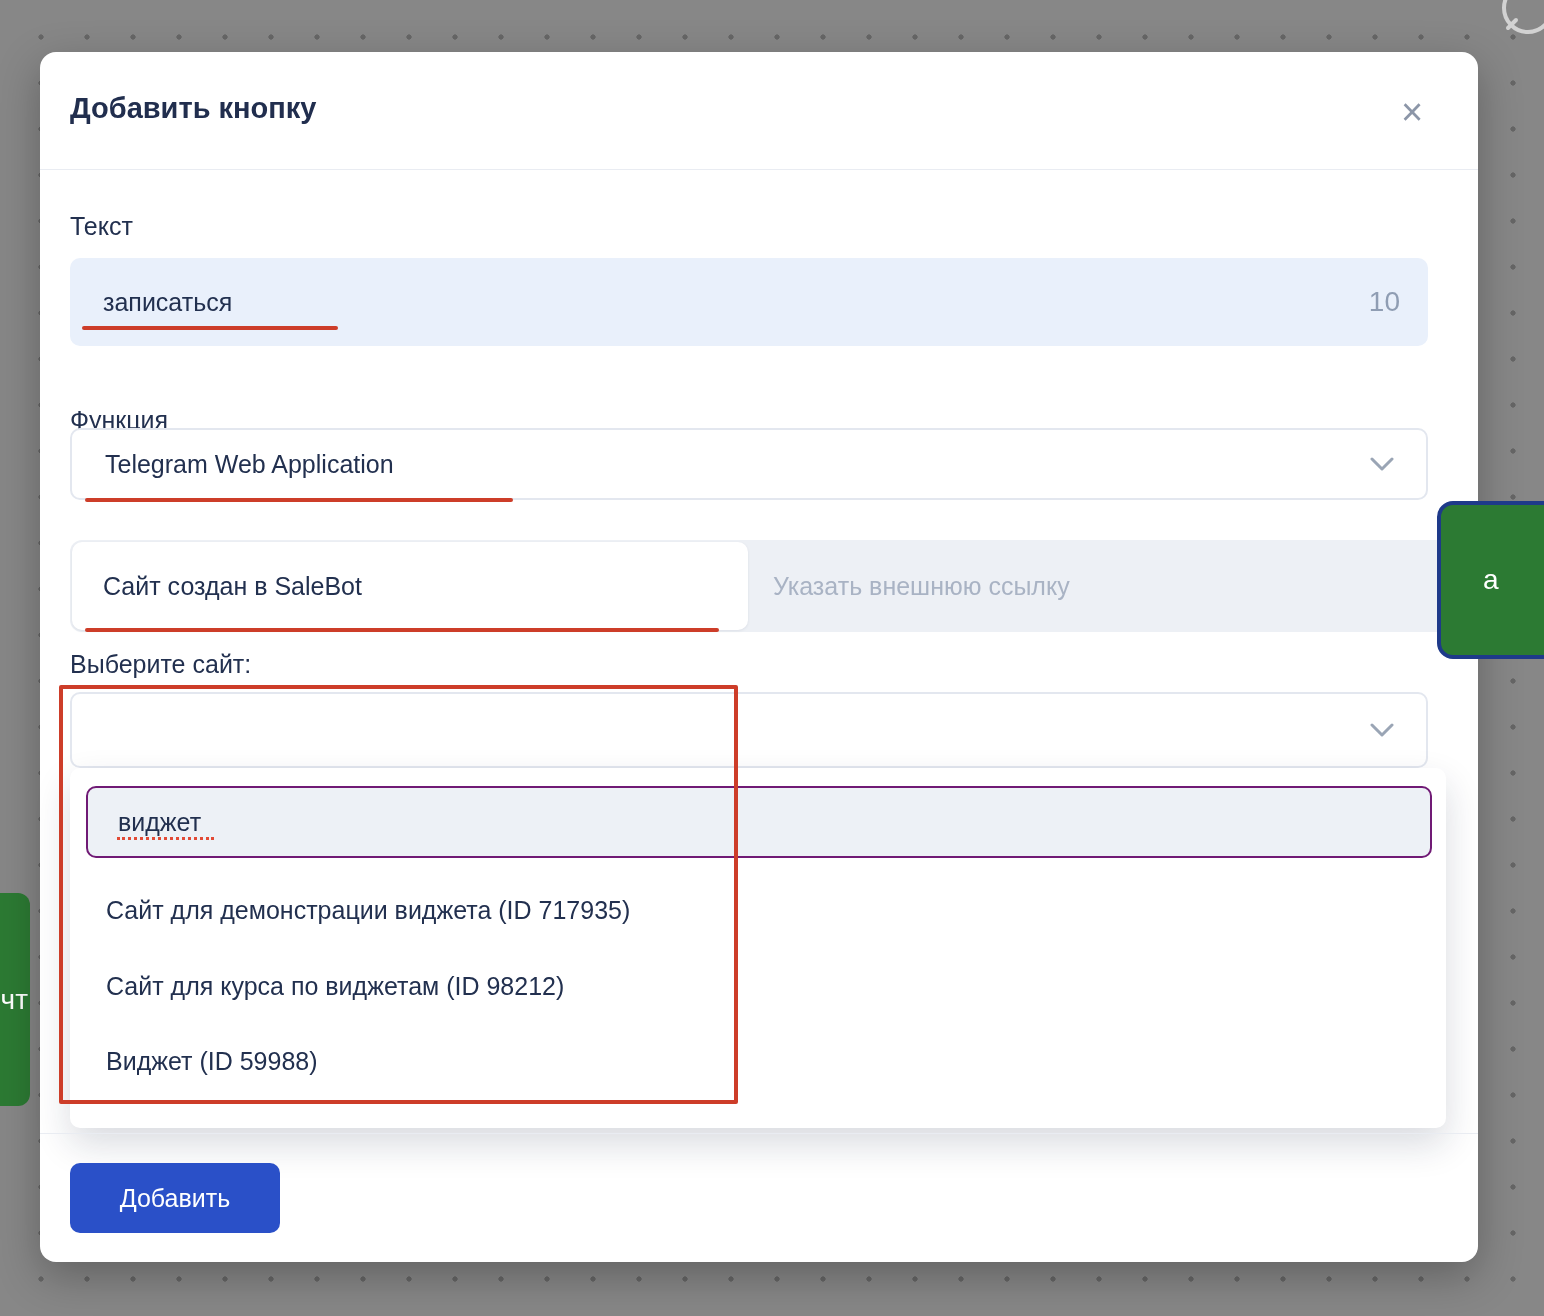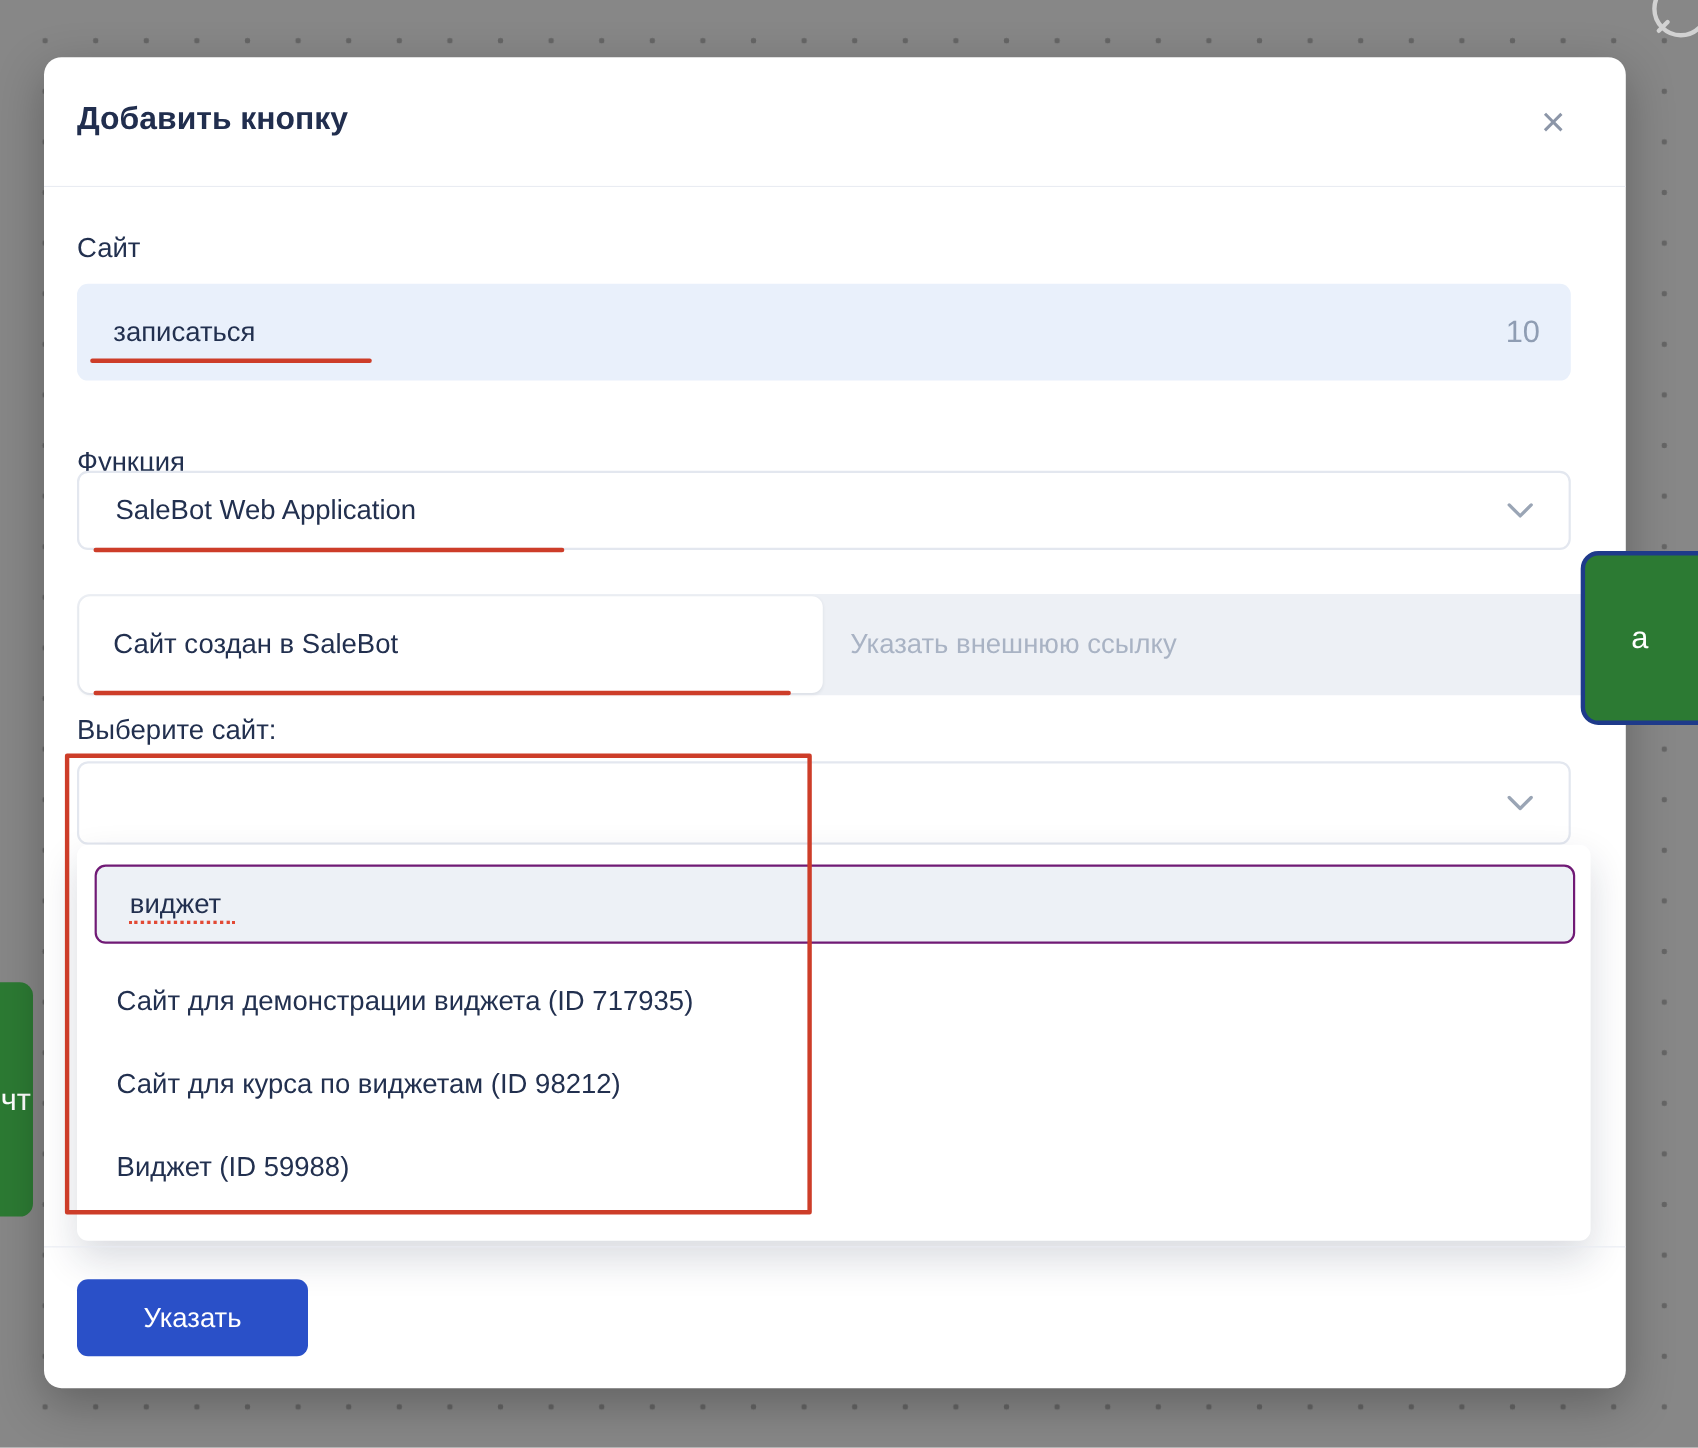--- a/index.html
+++ b/index.html
@@ -119,7 +119,7 @@
     <div class="close-btn">×</div>
   </div>
 
-  <div class="field-label" style="top:160px;">Сайт</div>
+  <div class="field-label" style="top:160px;">Текст</div>
 
   <div class="text-input-wrap">
     <input type="text" value="записаться" style="">

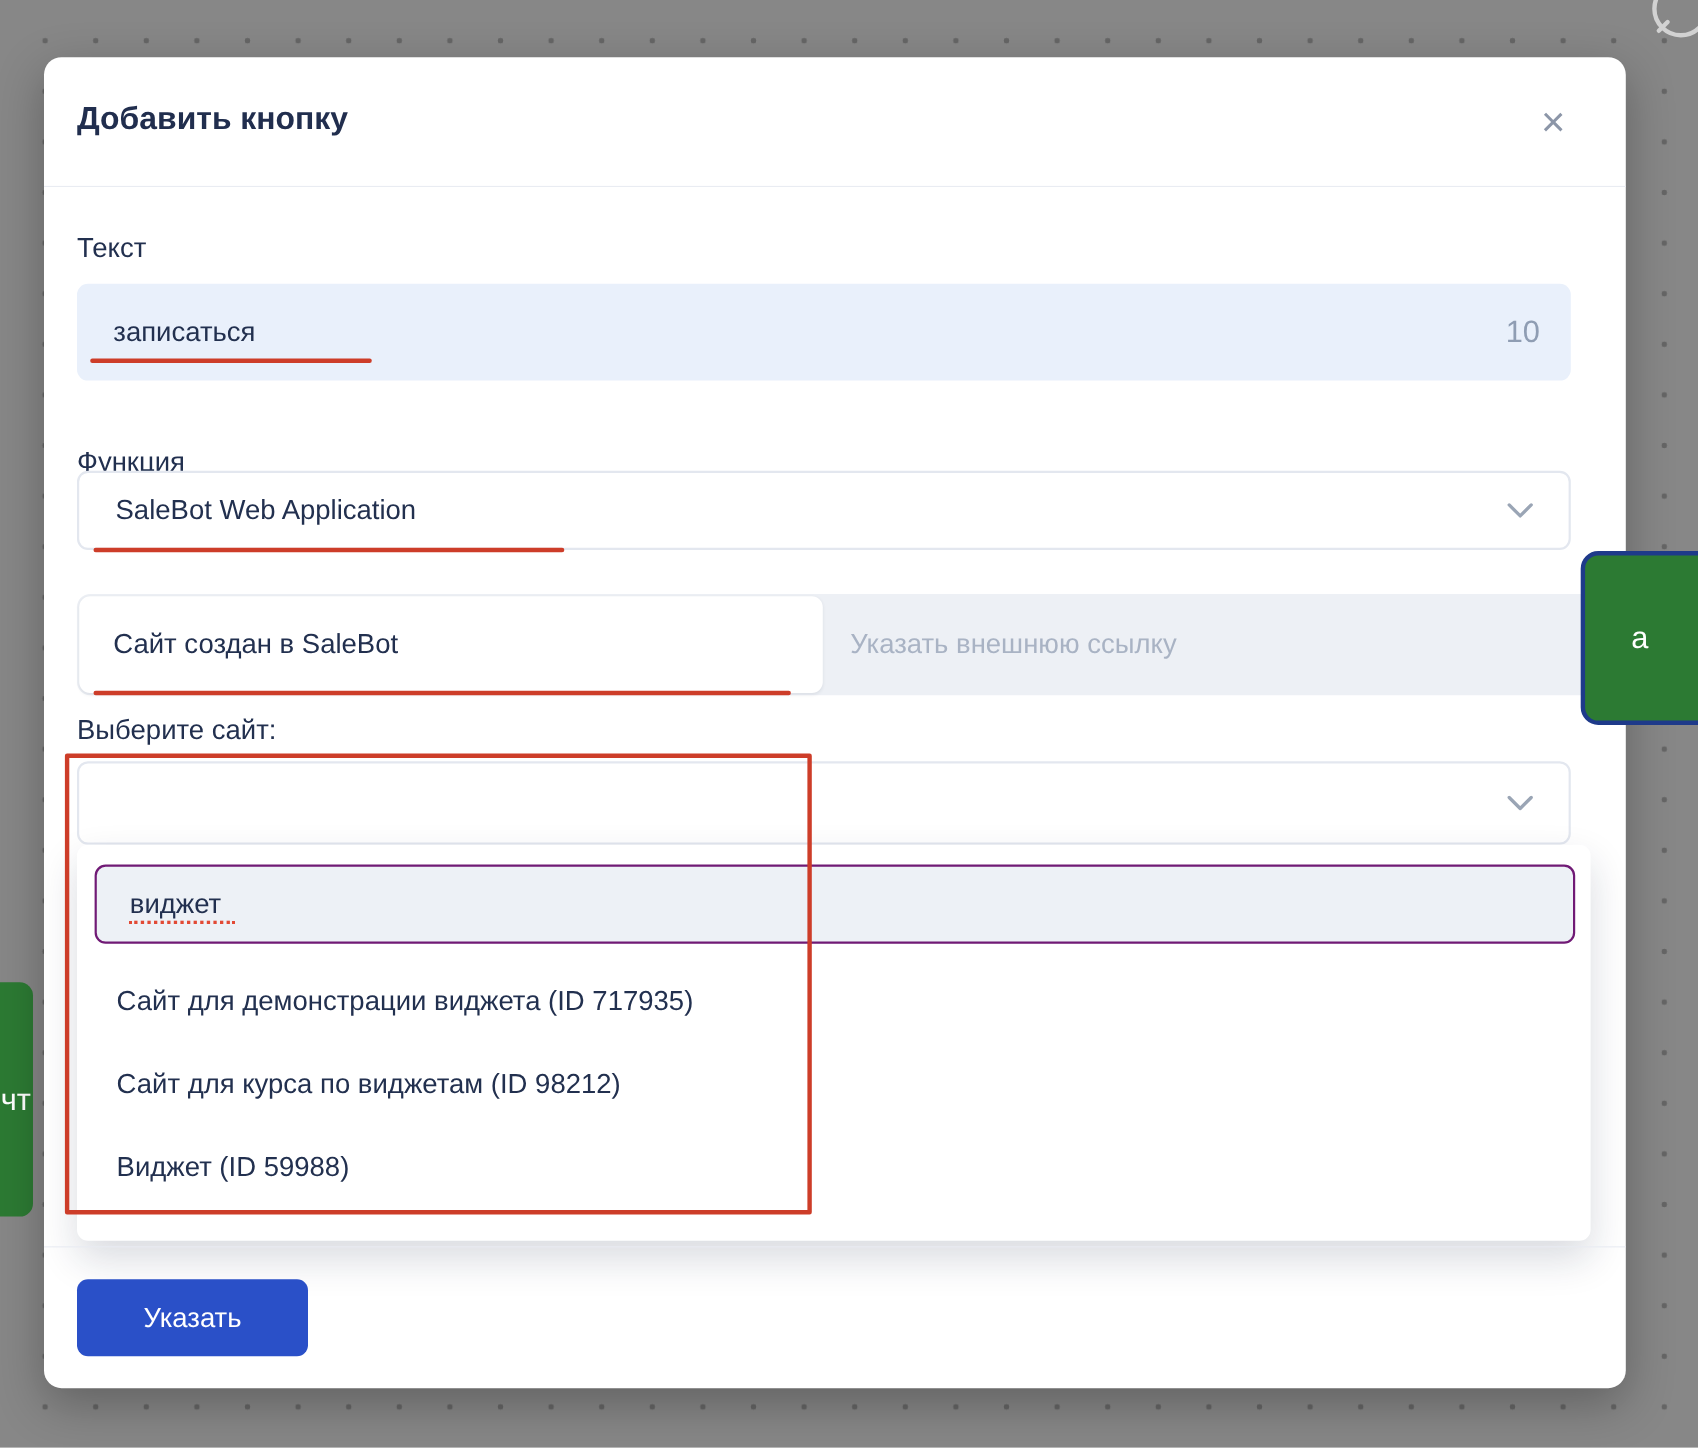--- a/index.html
+++ b/index.html
@@ -129,7 +129,7 @@
   <div class="field-label" style="top:332px;margin-top:22px;">Функция</div>
 
   <div class="select-box select-func">
-    <span class="sel-text">SaleBot Web Application</span>
+    <span class="sel-text">Telegram Web Application</span>
     <svg class="chev" width="24" height="14" viewBox="0 0 24 14" fill="none">
       <polyline points="2,2 12,12 22,2" stroke="#9aa5b5" stroke-width="3" stroke-linecap="round" stroke-linejoin="round"></polyline>
     </svg>

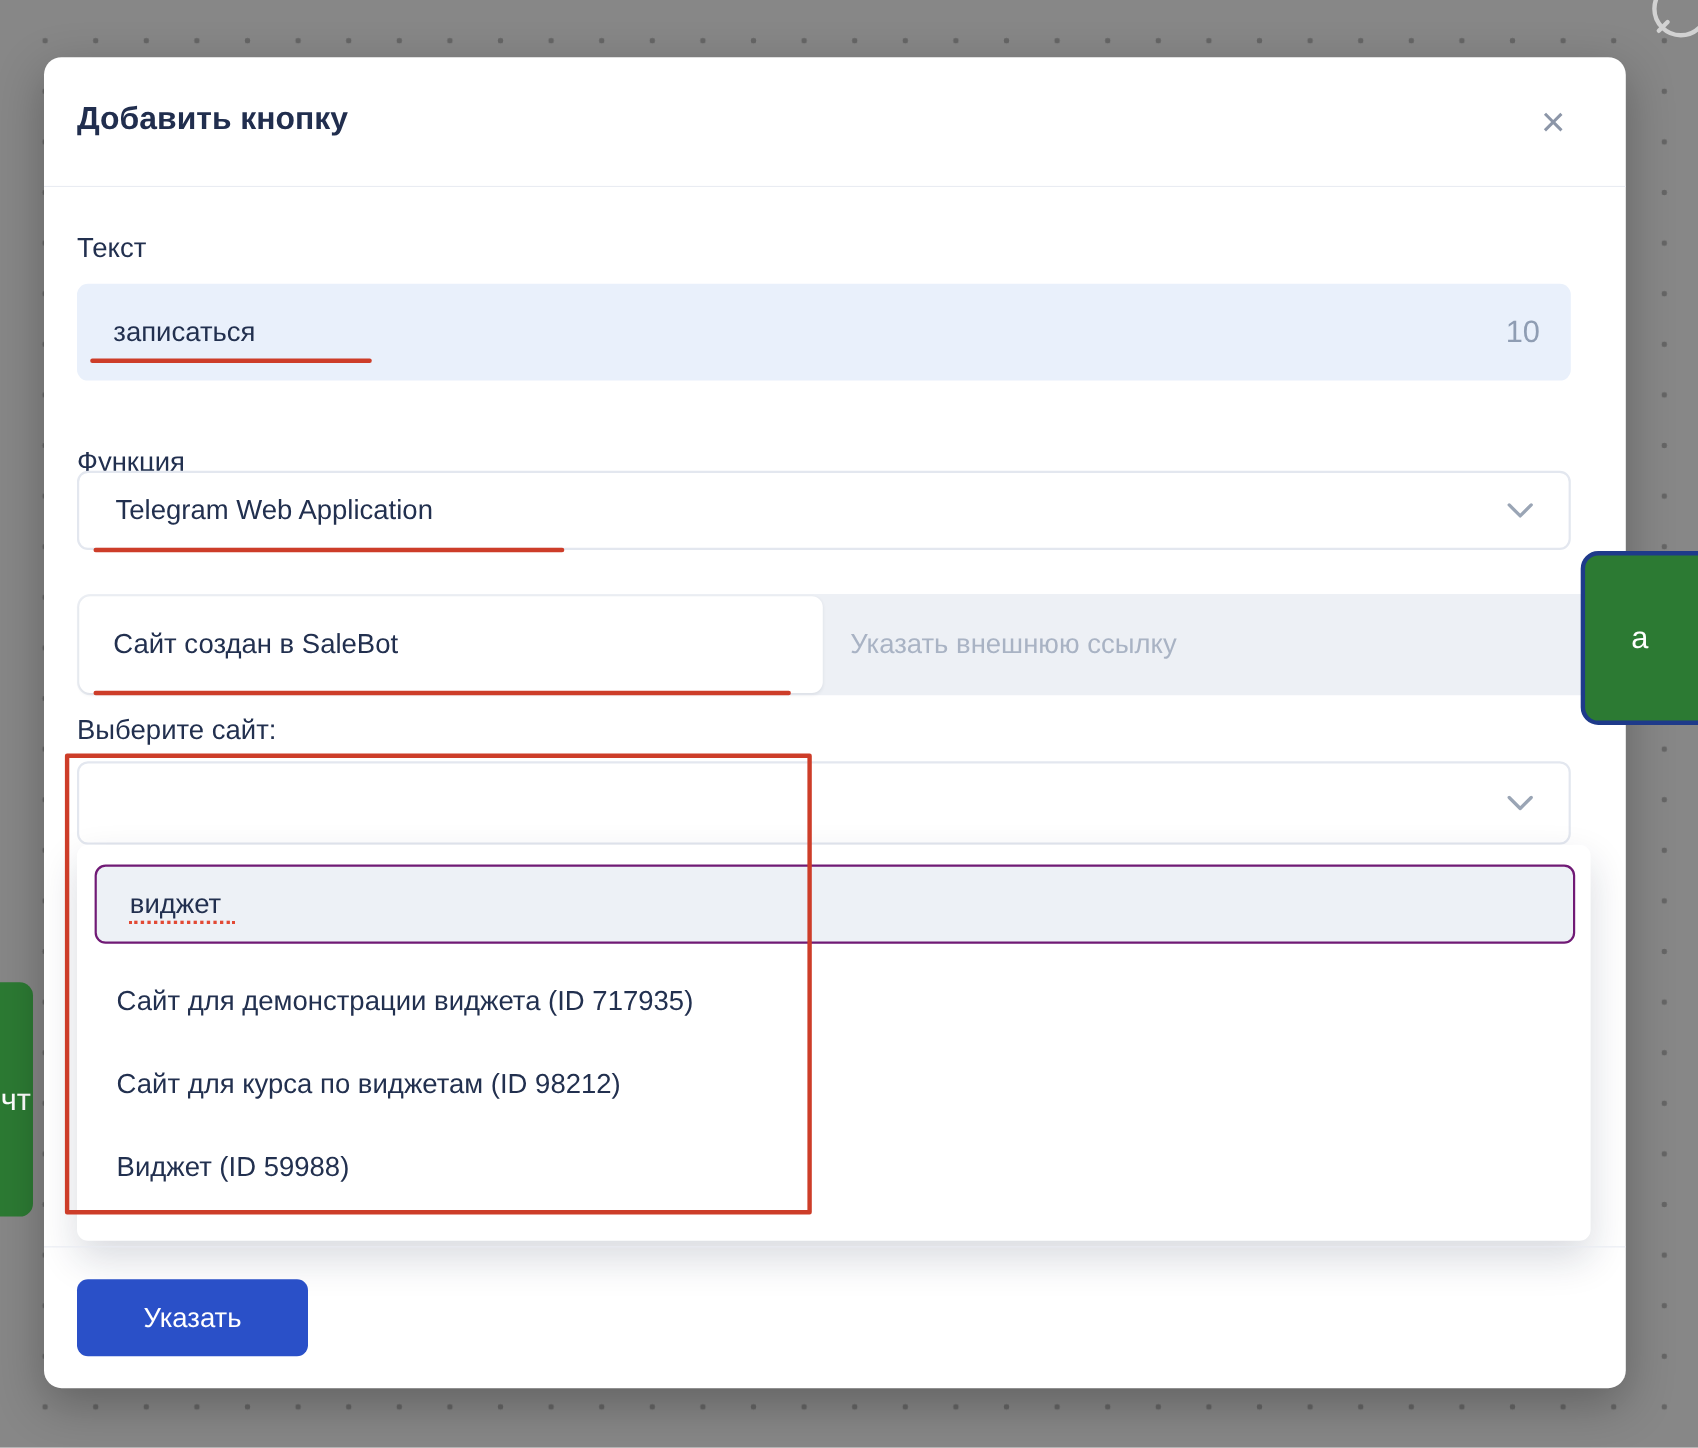--- a/index.html
+++ b/index.html
@@ -160,7 +160,7 @@
 
   <div class="modal-footer-line"></div>
 
-  <button class="add-button">Указать</button>
+  <button class="add-button">Добавить</button>
 </div>
 
 <div class="anno anno-line anno-u1"></div>

